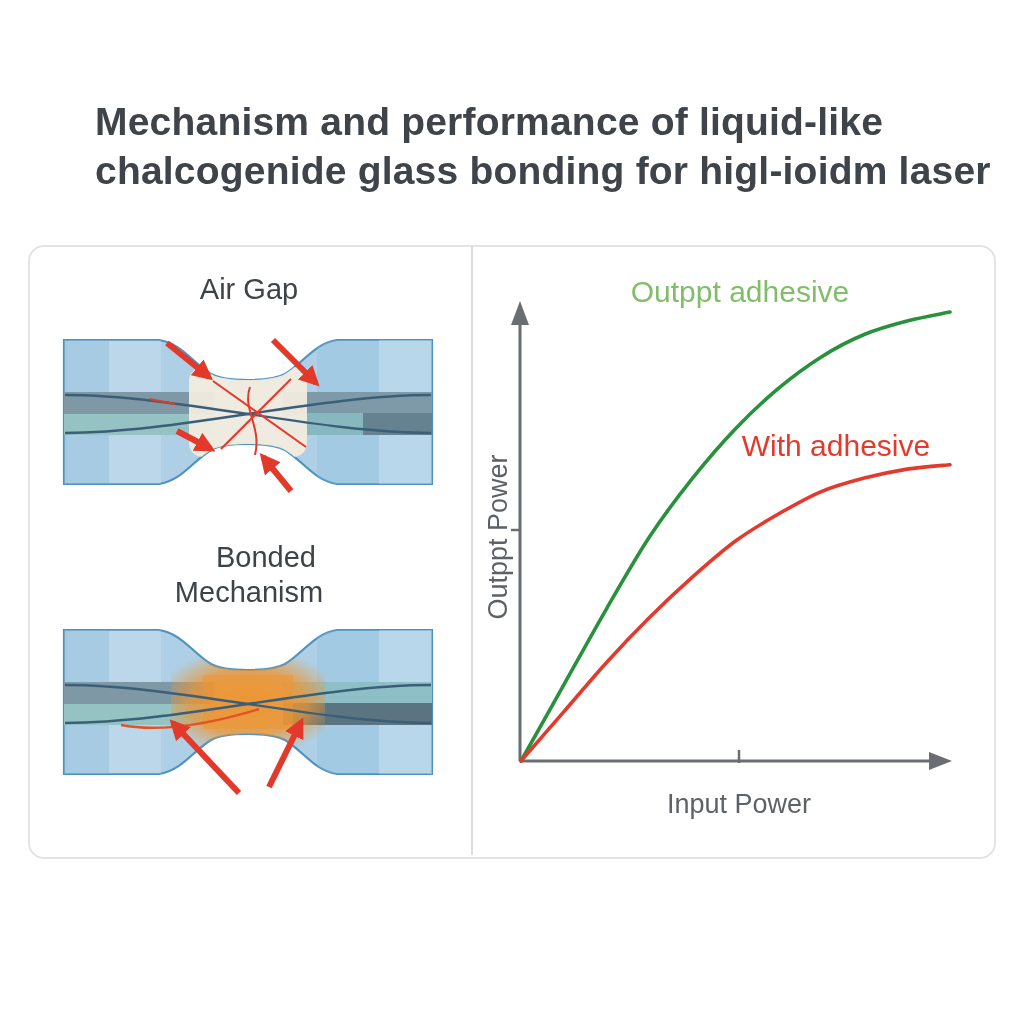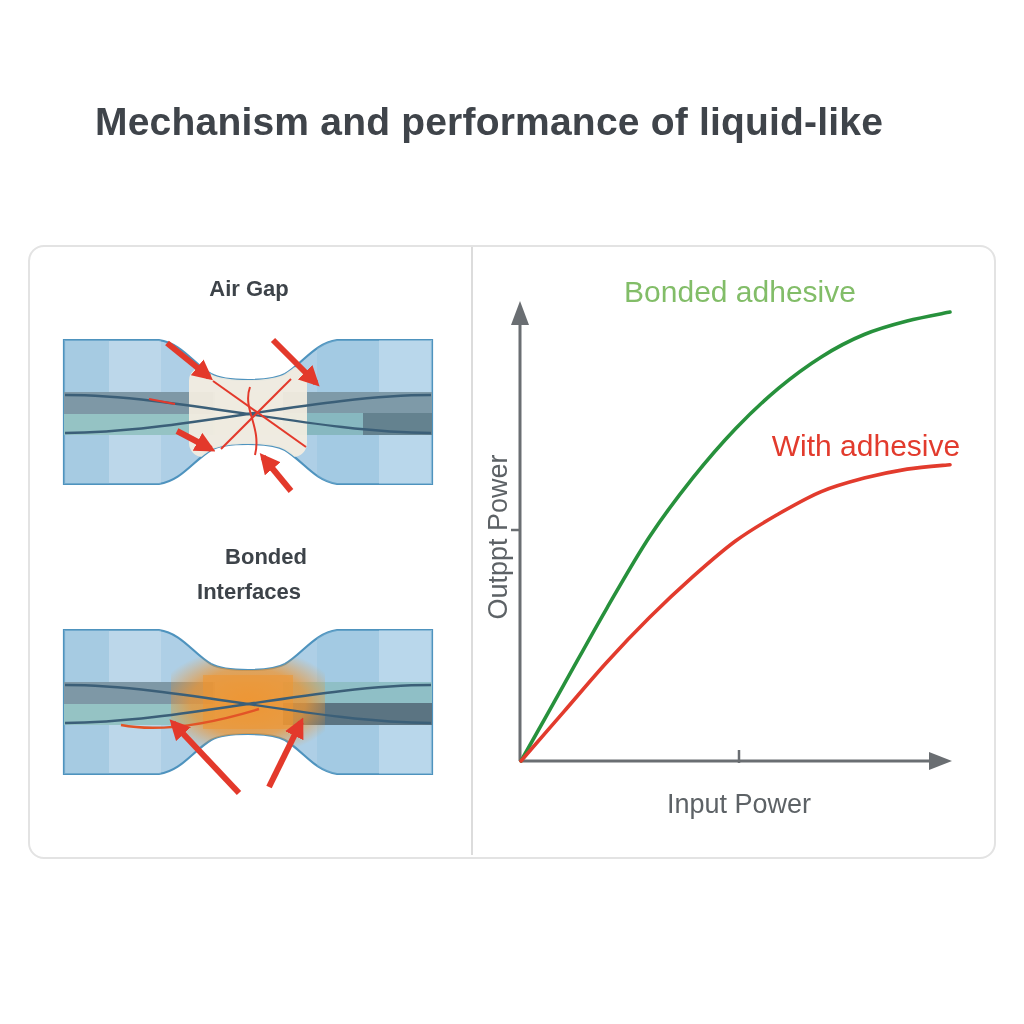--- a/index.html
+++ b/index.html
@@ -68,6 +68,7 @@
 
   <div class="title">
     <div>Mechanism and performance of liquid-like</div>
+    <div>chalcogenide glass bonding for higl-ioidm laser</div>
   </div>
 
   <div class="card"></div>

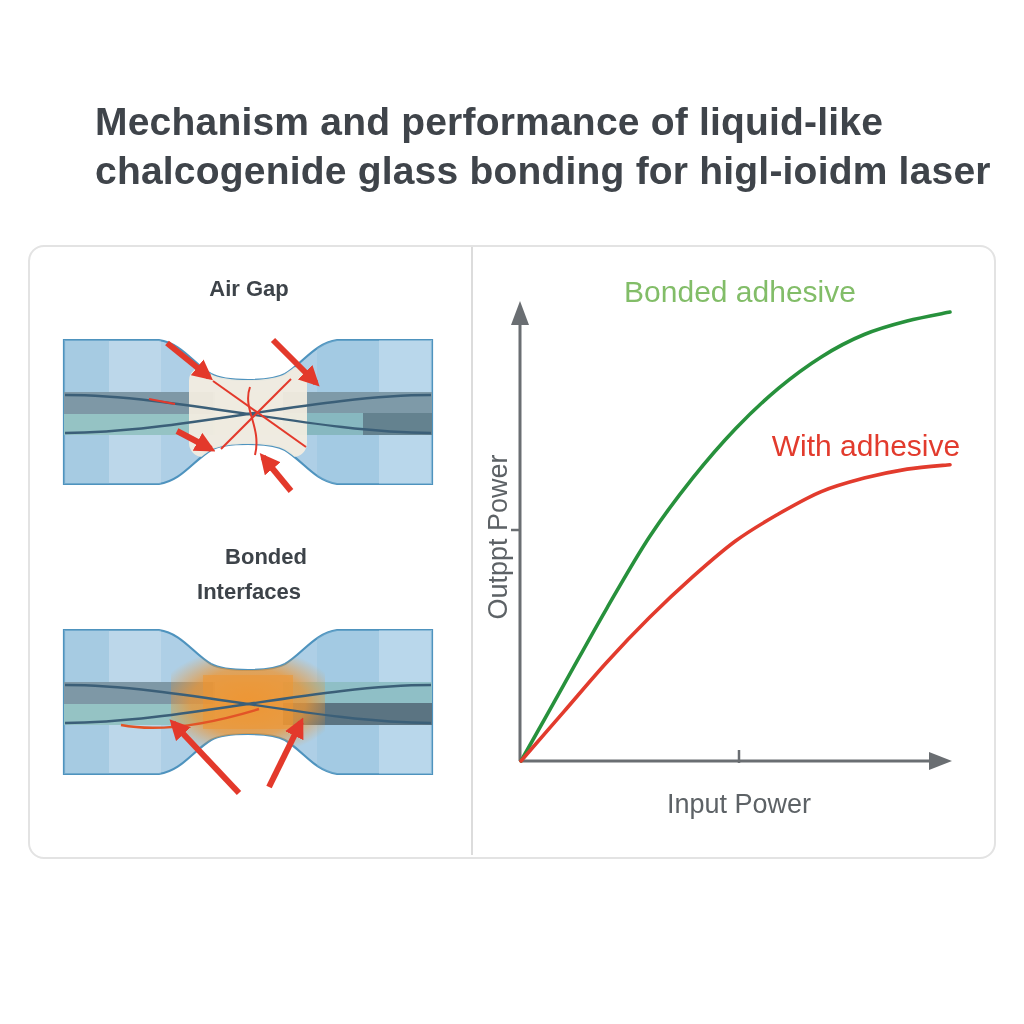--- a/index.html
+++ b/index.html
@@ -37,7 +37,7 @@
   }
   .panel-label{
     position:absolute;transform:translate(-50%,-50%);
-    font-size:22px;font-weight:700;color:var(--c-label);white-space:nowrap;
+    font-size:29px;font-weight:400;color:var(--c-label);white-space:nowrap;
   }
   .legend-label{
     position:absolute;transform:translate(-50%,-50%);

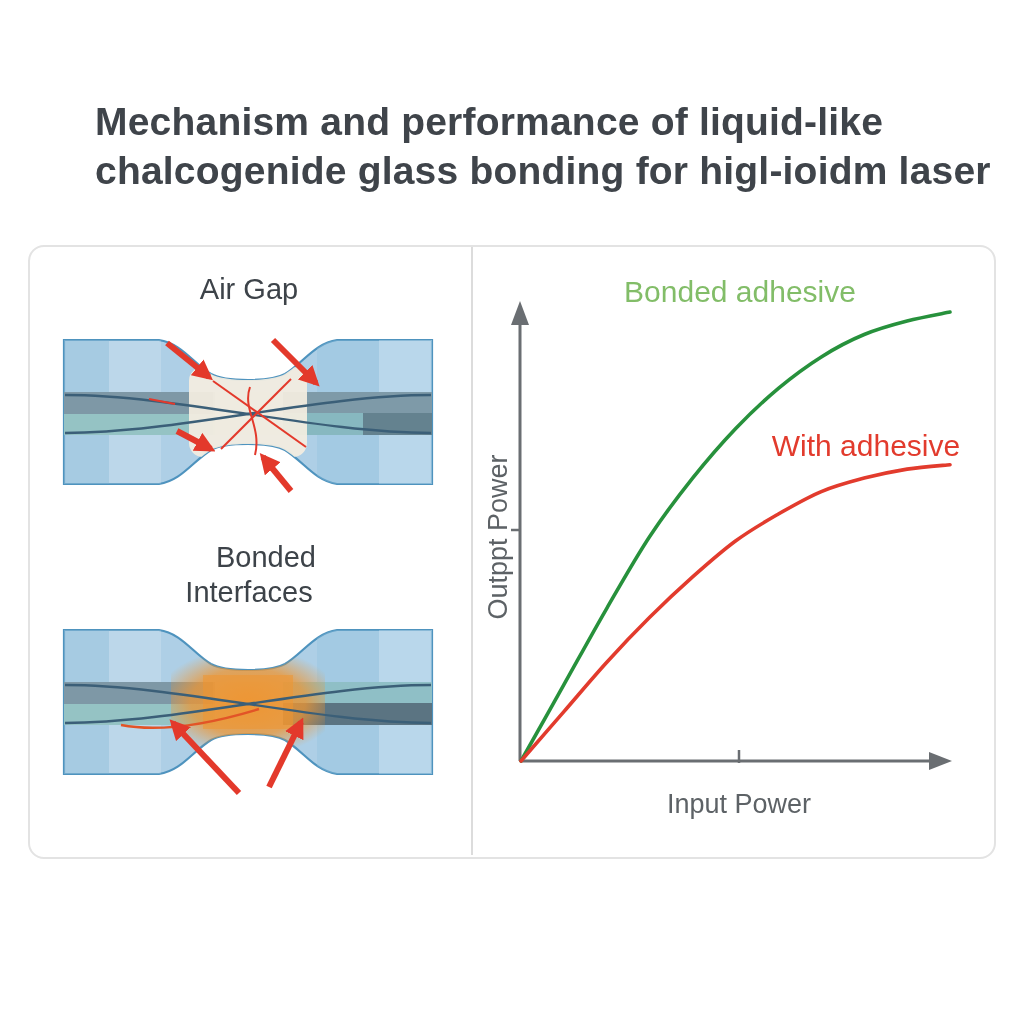--- a/index.html
+++ b/index.html
@@ -169,7 +169,7 @@
     <path id="curve-with" class="curve" d="M44.0,516.0C51.1,507.8 72.6,483.1 86.9,466.6C101.2,450.1 115.5,432.9 129.8,417.2C144.1,401.5 158.4,386.5 172.7,372.3C187.0,358.1 201.3,344.6 215.6,331.9C229.9,319.2 244.2,306.5 258.5,296.0C272.8,285.5 287.1,277.3 301.4,269.0C315.7,260.8 330.0,252.6 344.3,246.6C358.6,240.6 372.9,236.9 387.2,233.1C401.5,229.4 415.8,226.4 430.1,224.1C444.4,221.9 465.9,220.4 473.0,219.7" stroke="#e23b2d"></path>
   </svg>
 
-  <div class="legend-label legend-without" style="left:740px;top:292px;">Bonded adhesive</div>
+  <div class="legend-label legend-without" style="left:740px;top:292px;">Outppt adhesive</div>
   <div class="legend-label legend-with" style="left:836px;top:446px;">With adhesive</div>
   <div class="axis-label vertical" style="left:498px;top:537px;">Outppt Power</div>
   <div class="axis-label" style="left:739px;top:804px;">Input Power</div>

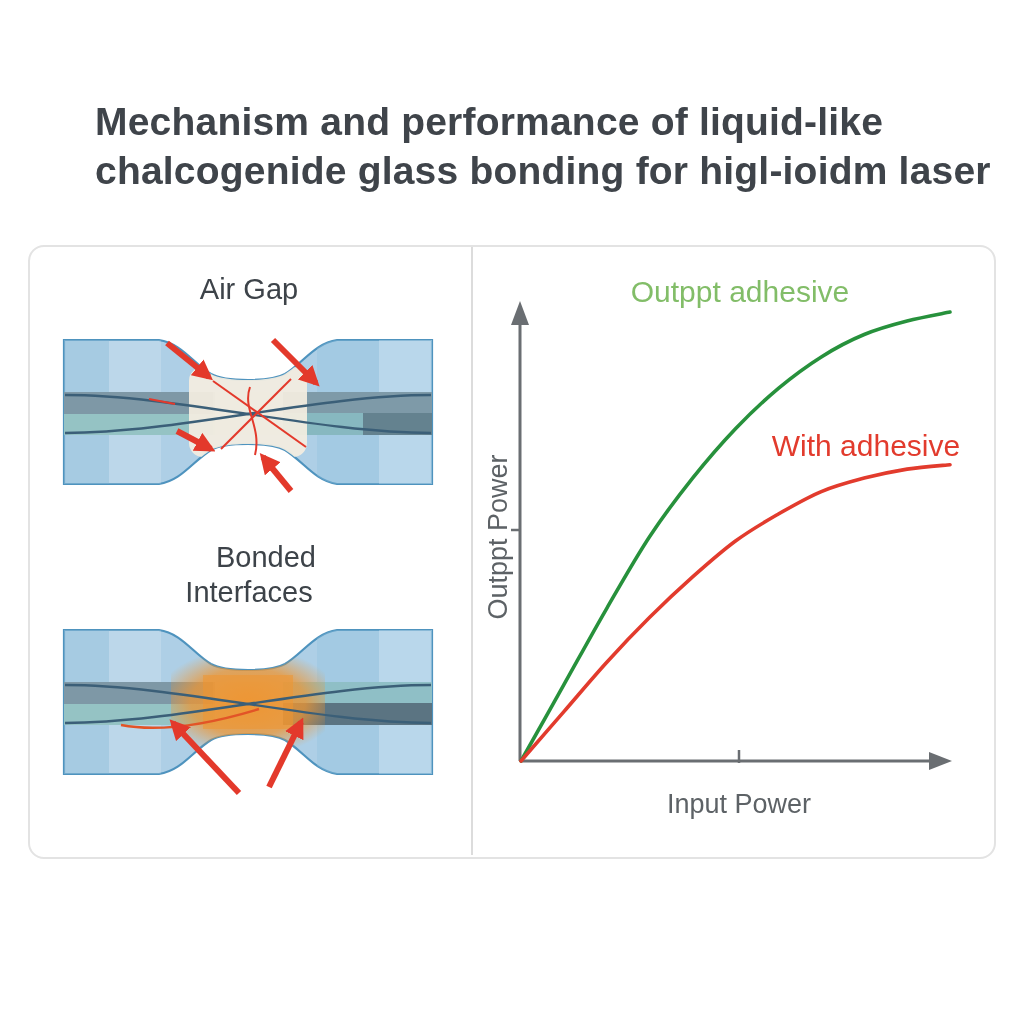--- a/index.html
+++ b/index.html
@@ -44,7 +44,7 @@
     font-size:30px;font-weight:500;white-space:nowrap;
   }
   .legend-without{color:var(--c-green-text);}
-  .legend-with{color:var(--c-red);margin-left:30px;}
+  .legend-with{color:var(--c-red);}
   .axis-label{
     position:absolute;transform:translate(-50%,-50%);
     font-size:27px;font-weight:400;color:var(--c-axis-label);white-space:nowrap;

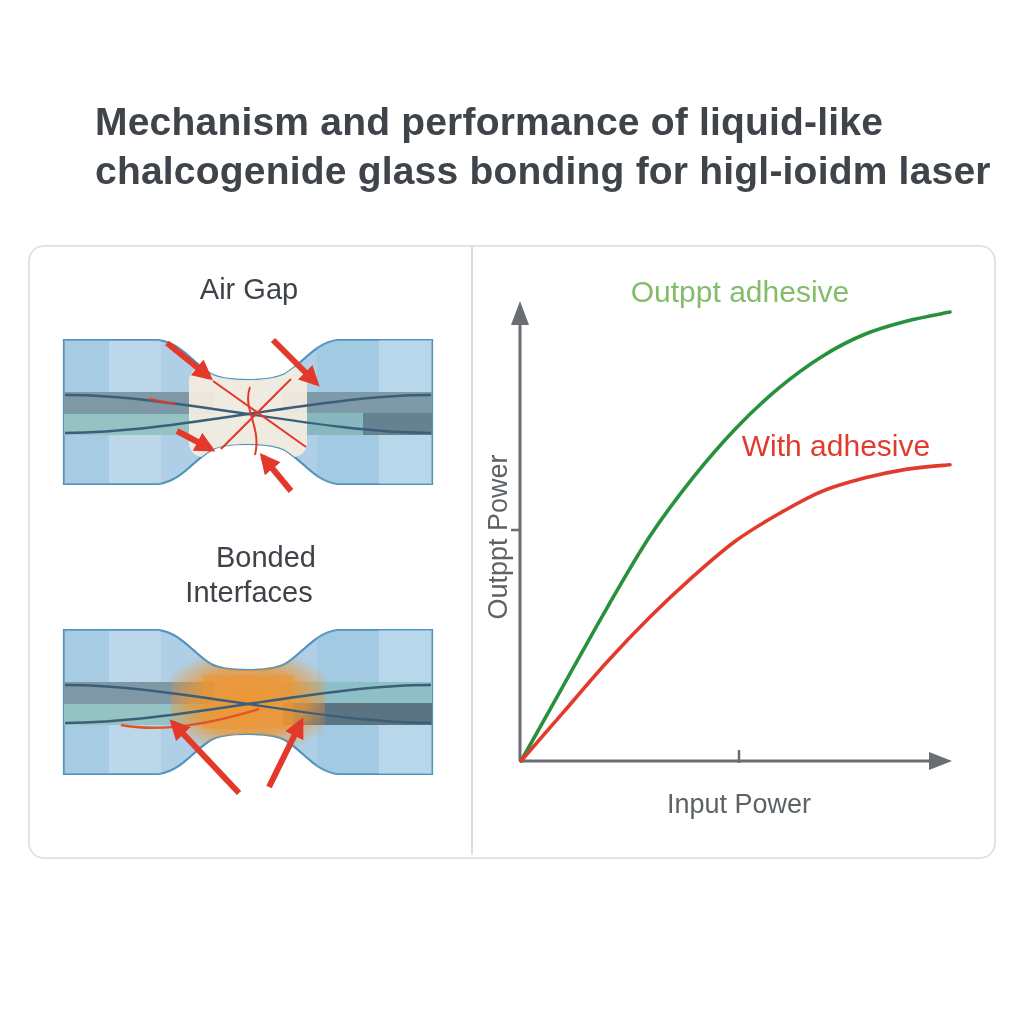--- a/index.html
+++ b/index.html
@@ -117,7 +117,7 @@
   </svg>
 
   <div class="panel-label" style="left:266px;top:557px;">Bonded</div>
-  <div class="panel-label" style="left:249px;top:592px;">Interfaces</div>
+  <div class="panel-label" style="left:249px;top:592px;">Mechanism</div>
 
   <svg class="fiber" style="left:63px;top:627px;" width="370" height="150" viewBox="0 0 370 150">
     <defs>

